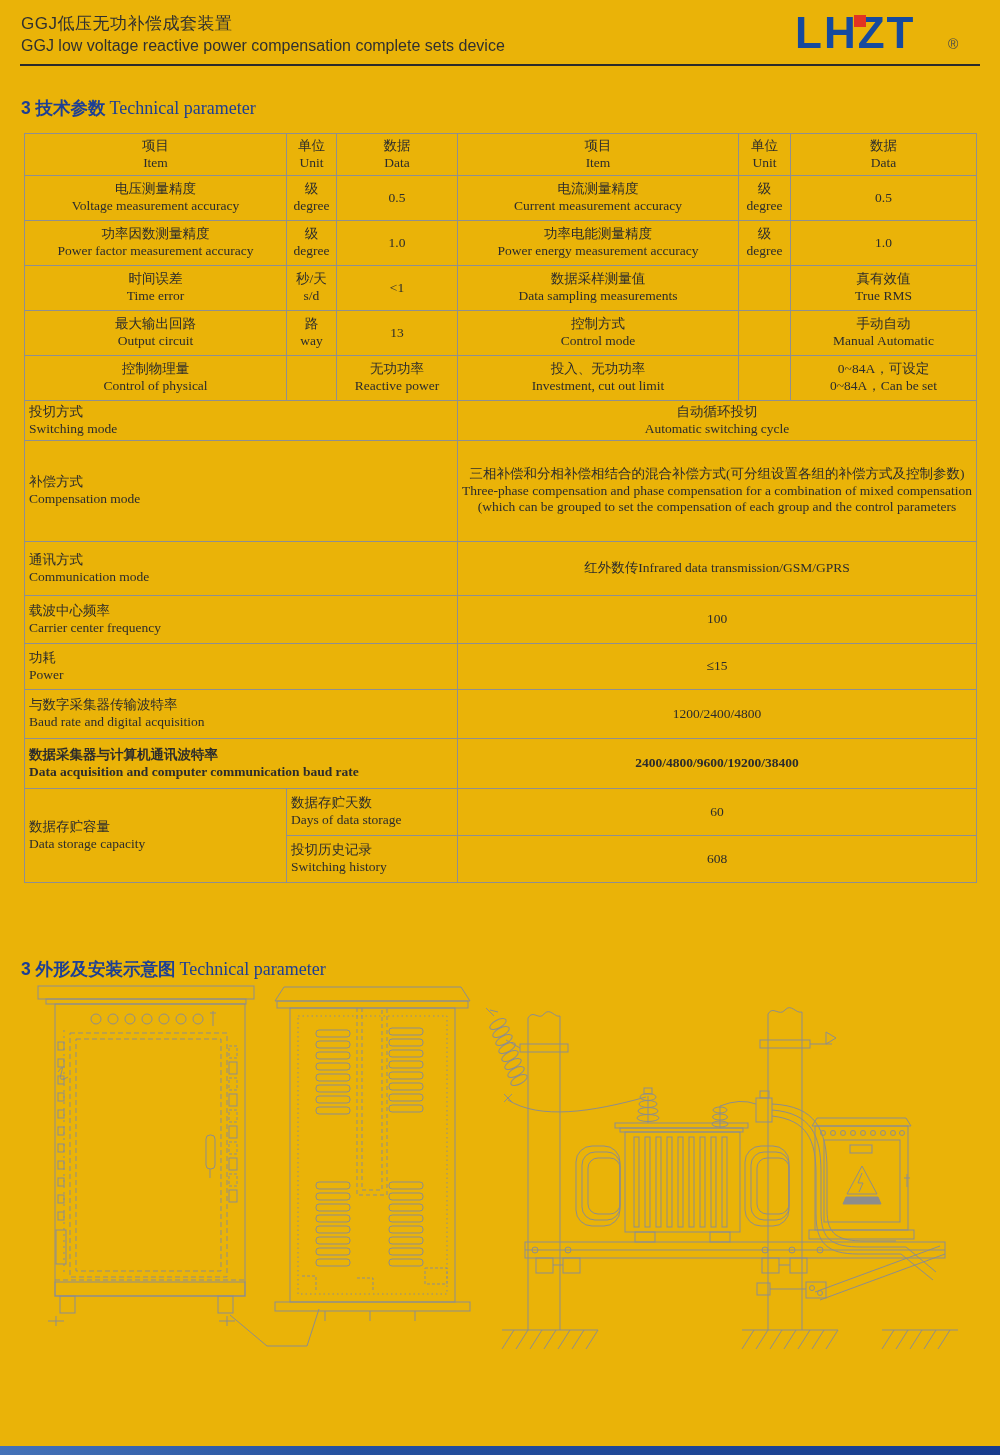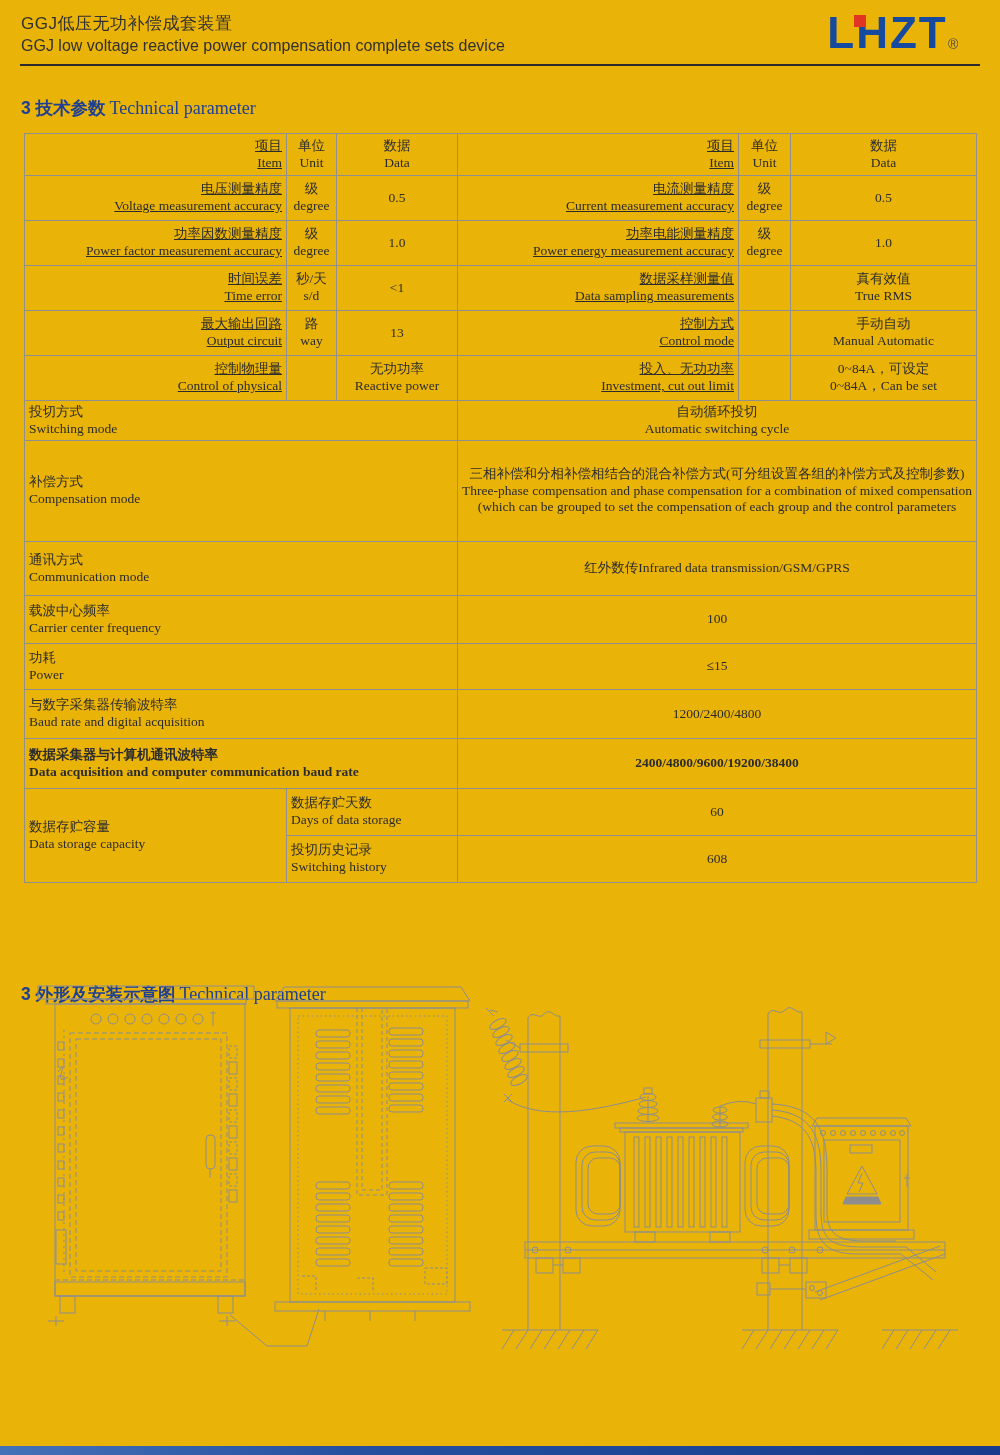--- a/index.html
+++ b/index.html
@@ -12,7 +12,7 @@
   .hdr-en{position:absolute;left:21px;top:37px;font-family:"Liberation Sans","DejaVu Sans",sans-serif;
           font-size:16px;color:#303030;}
   .hdr-rule{position:absolute;left:20px;top:64px;width:960px;height:2px;background:#2b2b2b;}
-  .logo{position:absolute;left:795px;top:8px;width:185px;height:54px;text-align:center;}
+  .logo{position:absolute;left:795px;top:8px;width:185px;height:54px;}
   .logo-text{font-family:"Liberation Sans","DejaVu Sans",sans-serif;font-weight:bold;
              font-size:44px;line-height:50px;color:#164a9e;letter-spacing:2px;}
   .logo-red{position:absolute;left:59px;top:7px;width:12px;height:12px;background:#e23422;}

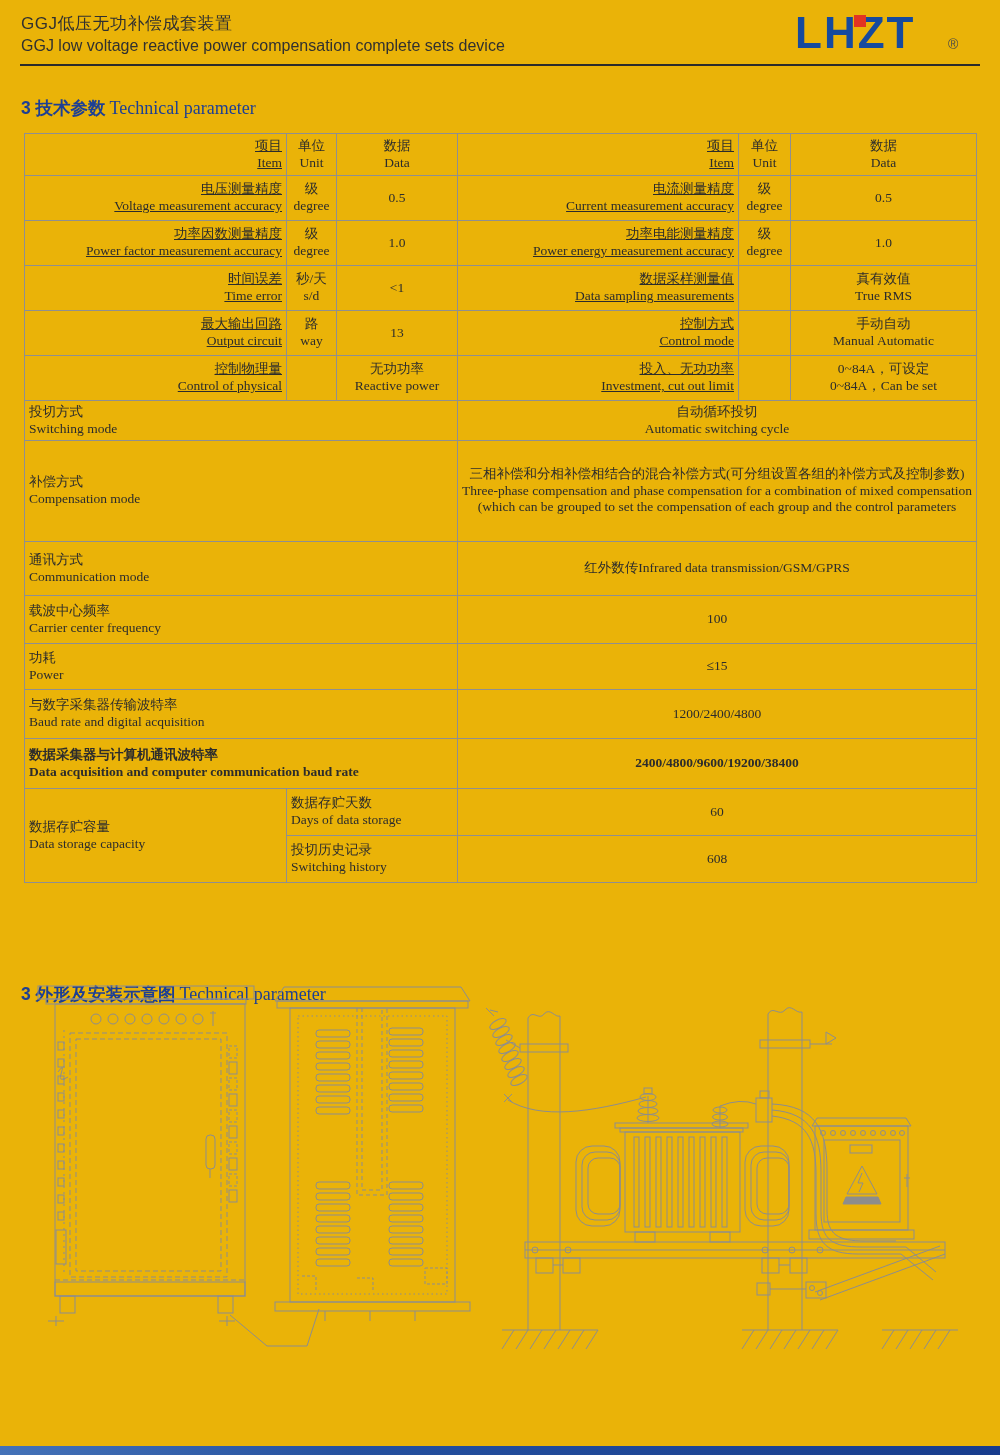--- a/index.html
+++ b/index.html
@@ -33,7 +33,7 @@
   table.params td{border:1px solid #8f8f8f;font-size:13.5px;line-height:1.25;
                   white-space:pre-line;vertical-align:middle;padding:2px 4px;color:#2c2c2c;}
   td.c{text-align:center;}
-  td.l{text-align:right;padding-left:10px;text-decoration:underline;}
+  td.l{text-align:center;padding-left:10px;}
   td.lab{text-align:left;padding-left:38px;}
   td.lab2{text-align:left;padding-left:28px;}
   td.sub{text-align:left;padding-left:22px;}

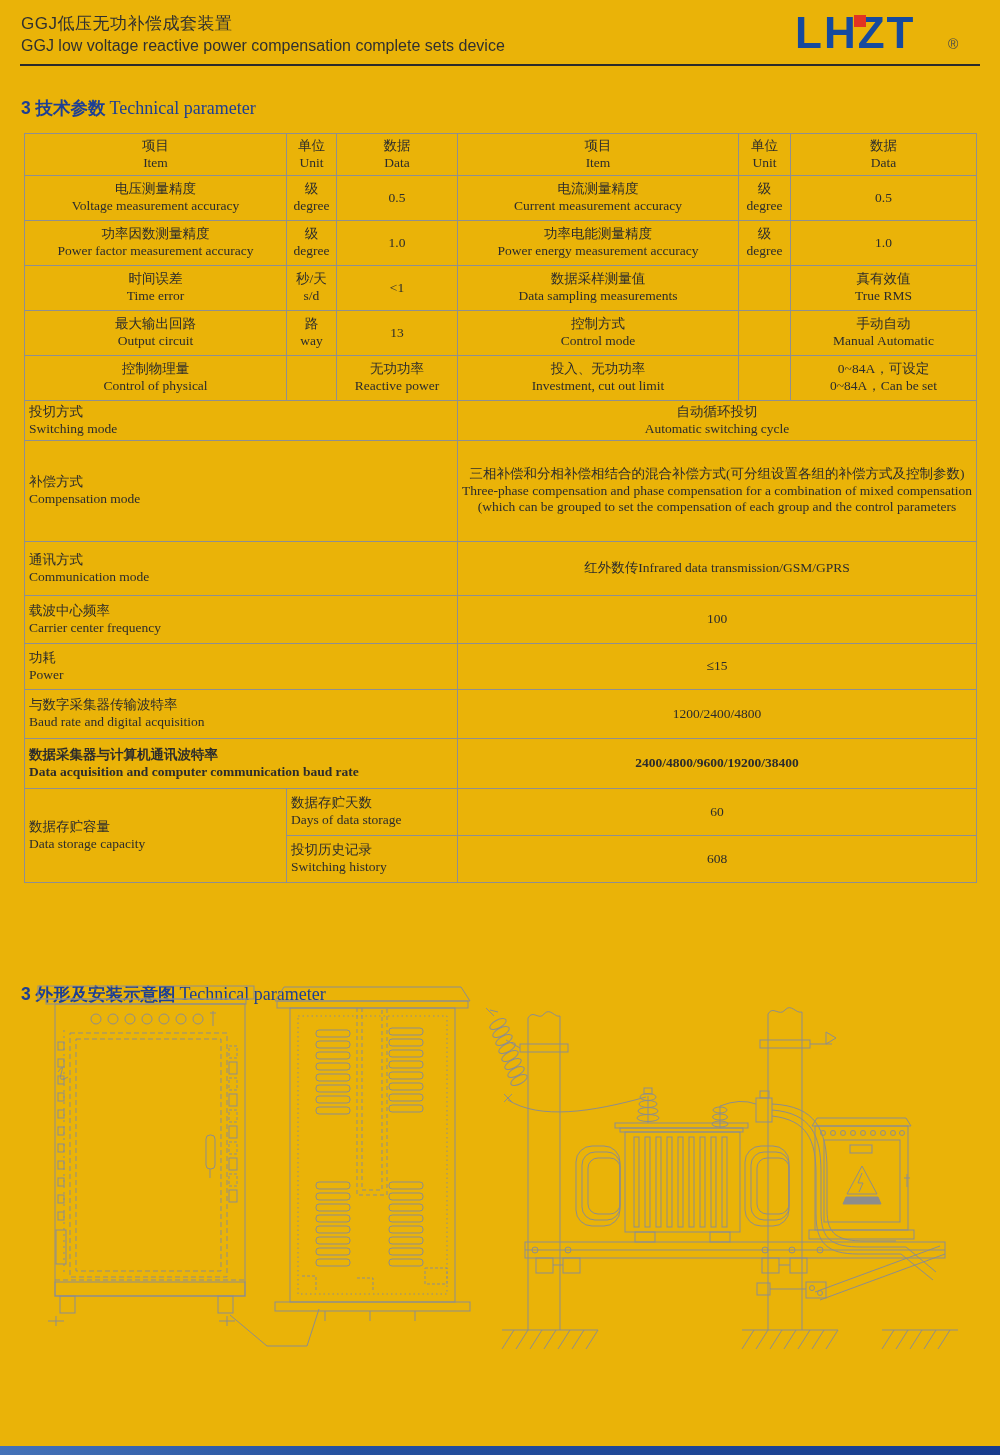--- a/index.html
+++ b/index.html
@@ -25,7 +25,7 @@
            font-size:17.5px;color:#1d3f94;}
   .sec .en{font-family:"Liberation Serif","DejaVu Serif",serif;font-size:18px;color:#1d3f94;}
   .sec1{top:96px;}
-  .sec2{top:982px;}
+  .sec2{top:957px;}
 
   
   table.params{position:absolute;left:24px;top:133px;width:952px;border-collapse:collapse;

